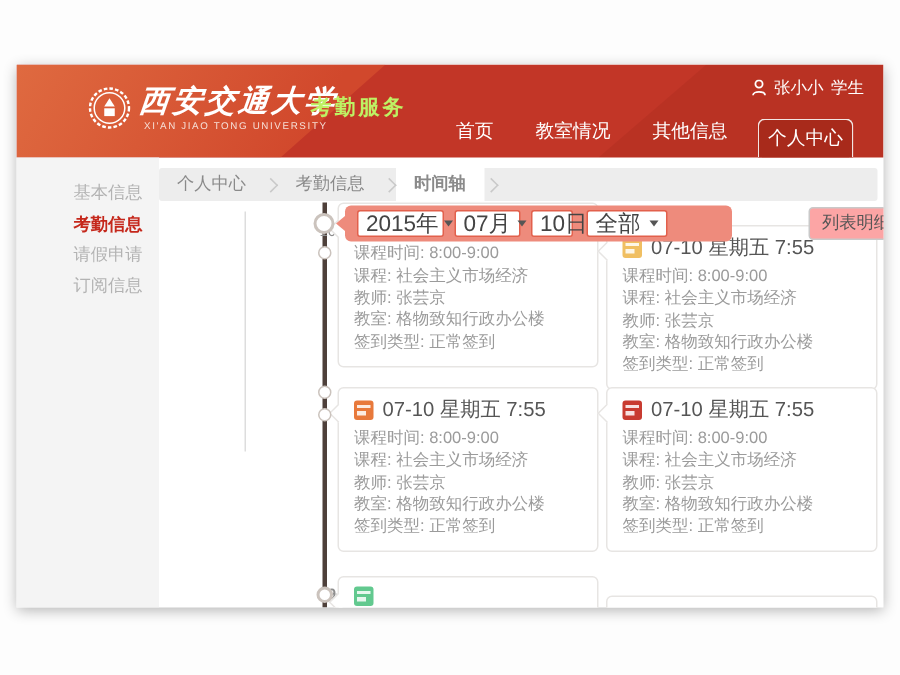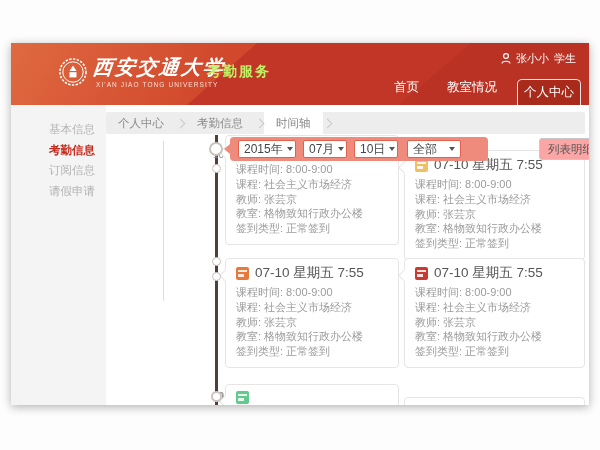--- a/index.html
+++ b/index.html
@@ -24,7 +24,7 @@
               color:#bef264; letter-spacing:2px; white-space:nowrap; }
   .user { position:absolute; right:13px; top:8px; color:#fff; font-size:11px;
           display:flex; gap:5px; align-items:center; }
-  .nav { position:absolute; right:8px; bottom:0; display:flex; align-items:flex-end; }
+  .nav { position:absolute; right:20px; bottom:0; display:flex; align-items:flex-end; }
   .nav-item { color:#fff; font-size:12.5px; padding:0 14px 9px; white-space:nowrap; cursor:default; }
   .nav-tab { width:64px; height:26px; line-height:25px; text-align:center; background:#a82a1b;
              border:1px solid #f2e6e3; border-bottom:none; border-radius:5px 5px 0 0;

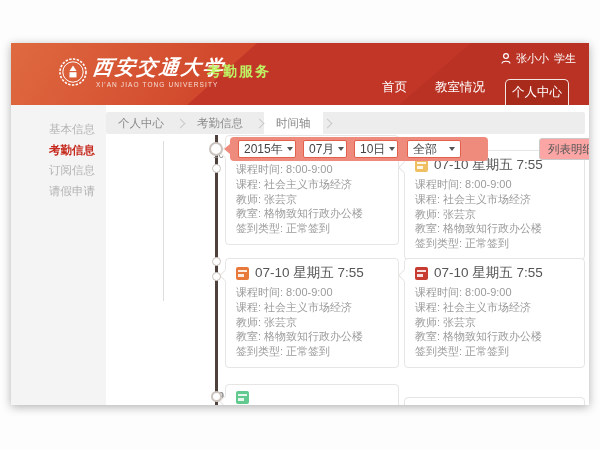--- a/index.html
+++ b/index.html
@@ -128,6 +128,7 @@
     <div class="nav">
       <div class="nav-item">首页</div>
       <div class="nav-item">教室情况</div>
+      <div class="nav-item">其他信息</div>
       <div class="nav-tab">个人中心</div>
     </div>
   </div>

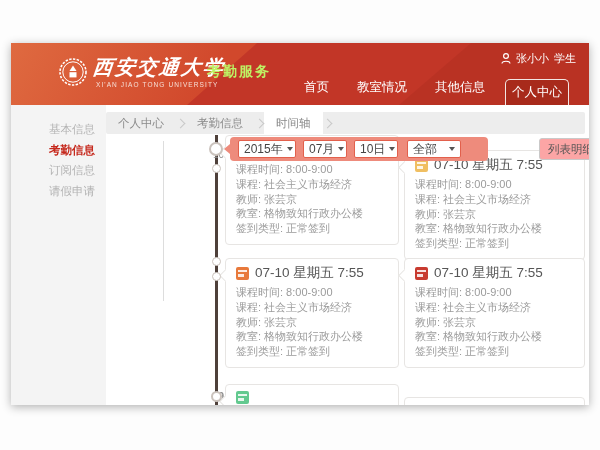--- a/index.html
+++ b/index.html
@@ -39,7 +39,7 @@
   .crumbs { position:absolute; left:95px; top:69px; width:479px; height:22px; background:#ededed;
             border-radius:2px; display:flex; align-items:center; font-size:11.5px; color:#8a8a8a; }
   .crumb { padding:0 12px; line-height:22px; white-space:nowrap; }
-  .crumb.active { background:#fff; }
+  .crumb.active { background:#fff;font-weight:bold; }
   .csep { width:7px; height:7px; border-top:1px solid #c9c9c9; border-right:1px solid #c9c9c9;
           transform:rotate(45deg); margin:0 1px; flex:none; }
 

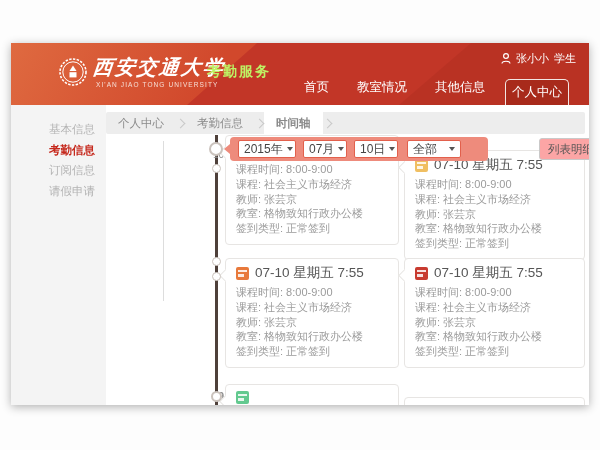--- a/index.html
+++ b/index.html
@@ -88,7 +88,7 @@
   .filterbar::before { content:""; position:absolute; left:-6px; top:7px; width:0; height:0;
                        border:5px solid transparent; border-right:6px solid #ee8b7c; border-left:none; }
   .dd { background:#fff; border:1px solid #e2604c; border-radius:2px; height:18px; display:flex;
-        align-items:center; justify-content:space-between; padding:0 5px; font-size:12px; color:#444;
+        align-items:center; justify-content:space-between; padding:0 5px; font-size:15px; color:#444;
         white-space:nowrap; cursor:default; }
   .dd-year  { width:58px; margin-left:8px; }
   .dd-month { width:44px; margin-left:7px; }

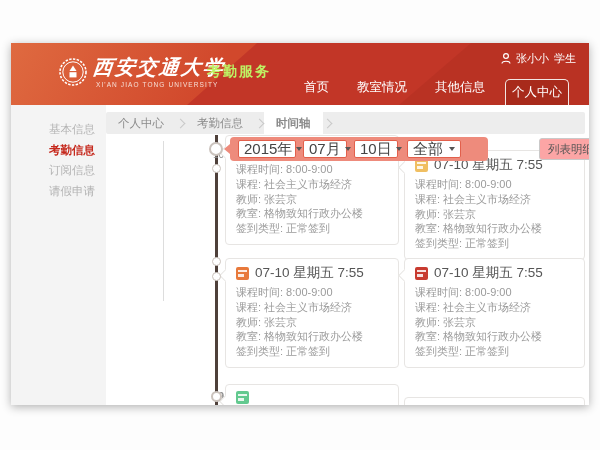--- a/index.html
+++ b/index.html
@@ -92,7 +92,7 @@
         white-space:nowrap; cursor:default; }
   .dd-year  { width:58px; margin-left:8px; }
   .dd-month { width:44px; margin-left:7px; }
-  .dd-day   { width:44px; margin-left:7px; }
+  .dd-day   { width:28px; margin-left:7px; }
   .dd-cat   { width:54px; margin-left:9px; }
   .caret { width:0; height:0; border-left:3.5px solid transparent; border-right:3.5px solid transparent;
            border-top:4.5px solid #555; margin-left:4px; flex:none; }

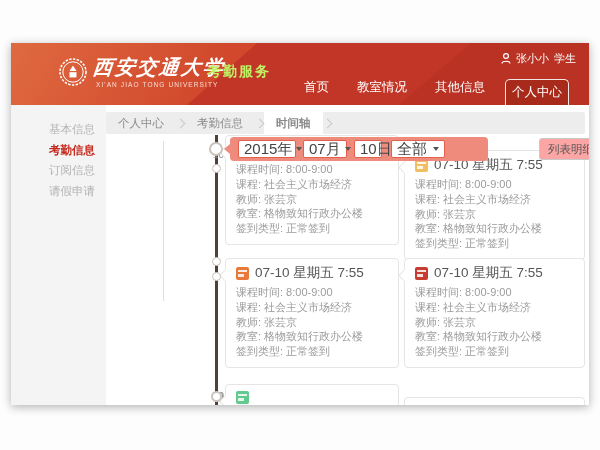--- a/index.html
+++ b/index.html
@@ -136,8 +136,8 @@
   <div class="sidebar">
     <div class="side-item">基本信息</div>
     <div class="side-item active">考勤信息</div>
+    <div class="side-item">请假申请</div>
     <div class="side-item">订阅信息</div>
-    <div class="side-item">请假申请</div>
   </div>
 
   <div class="crumbs">

